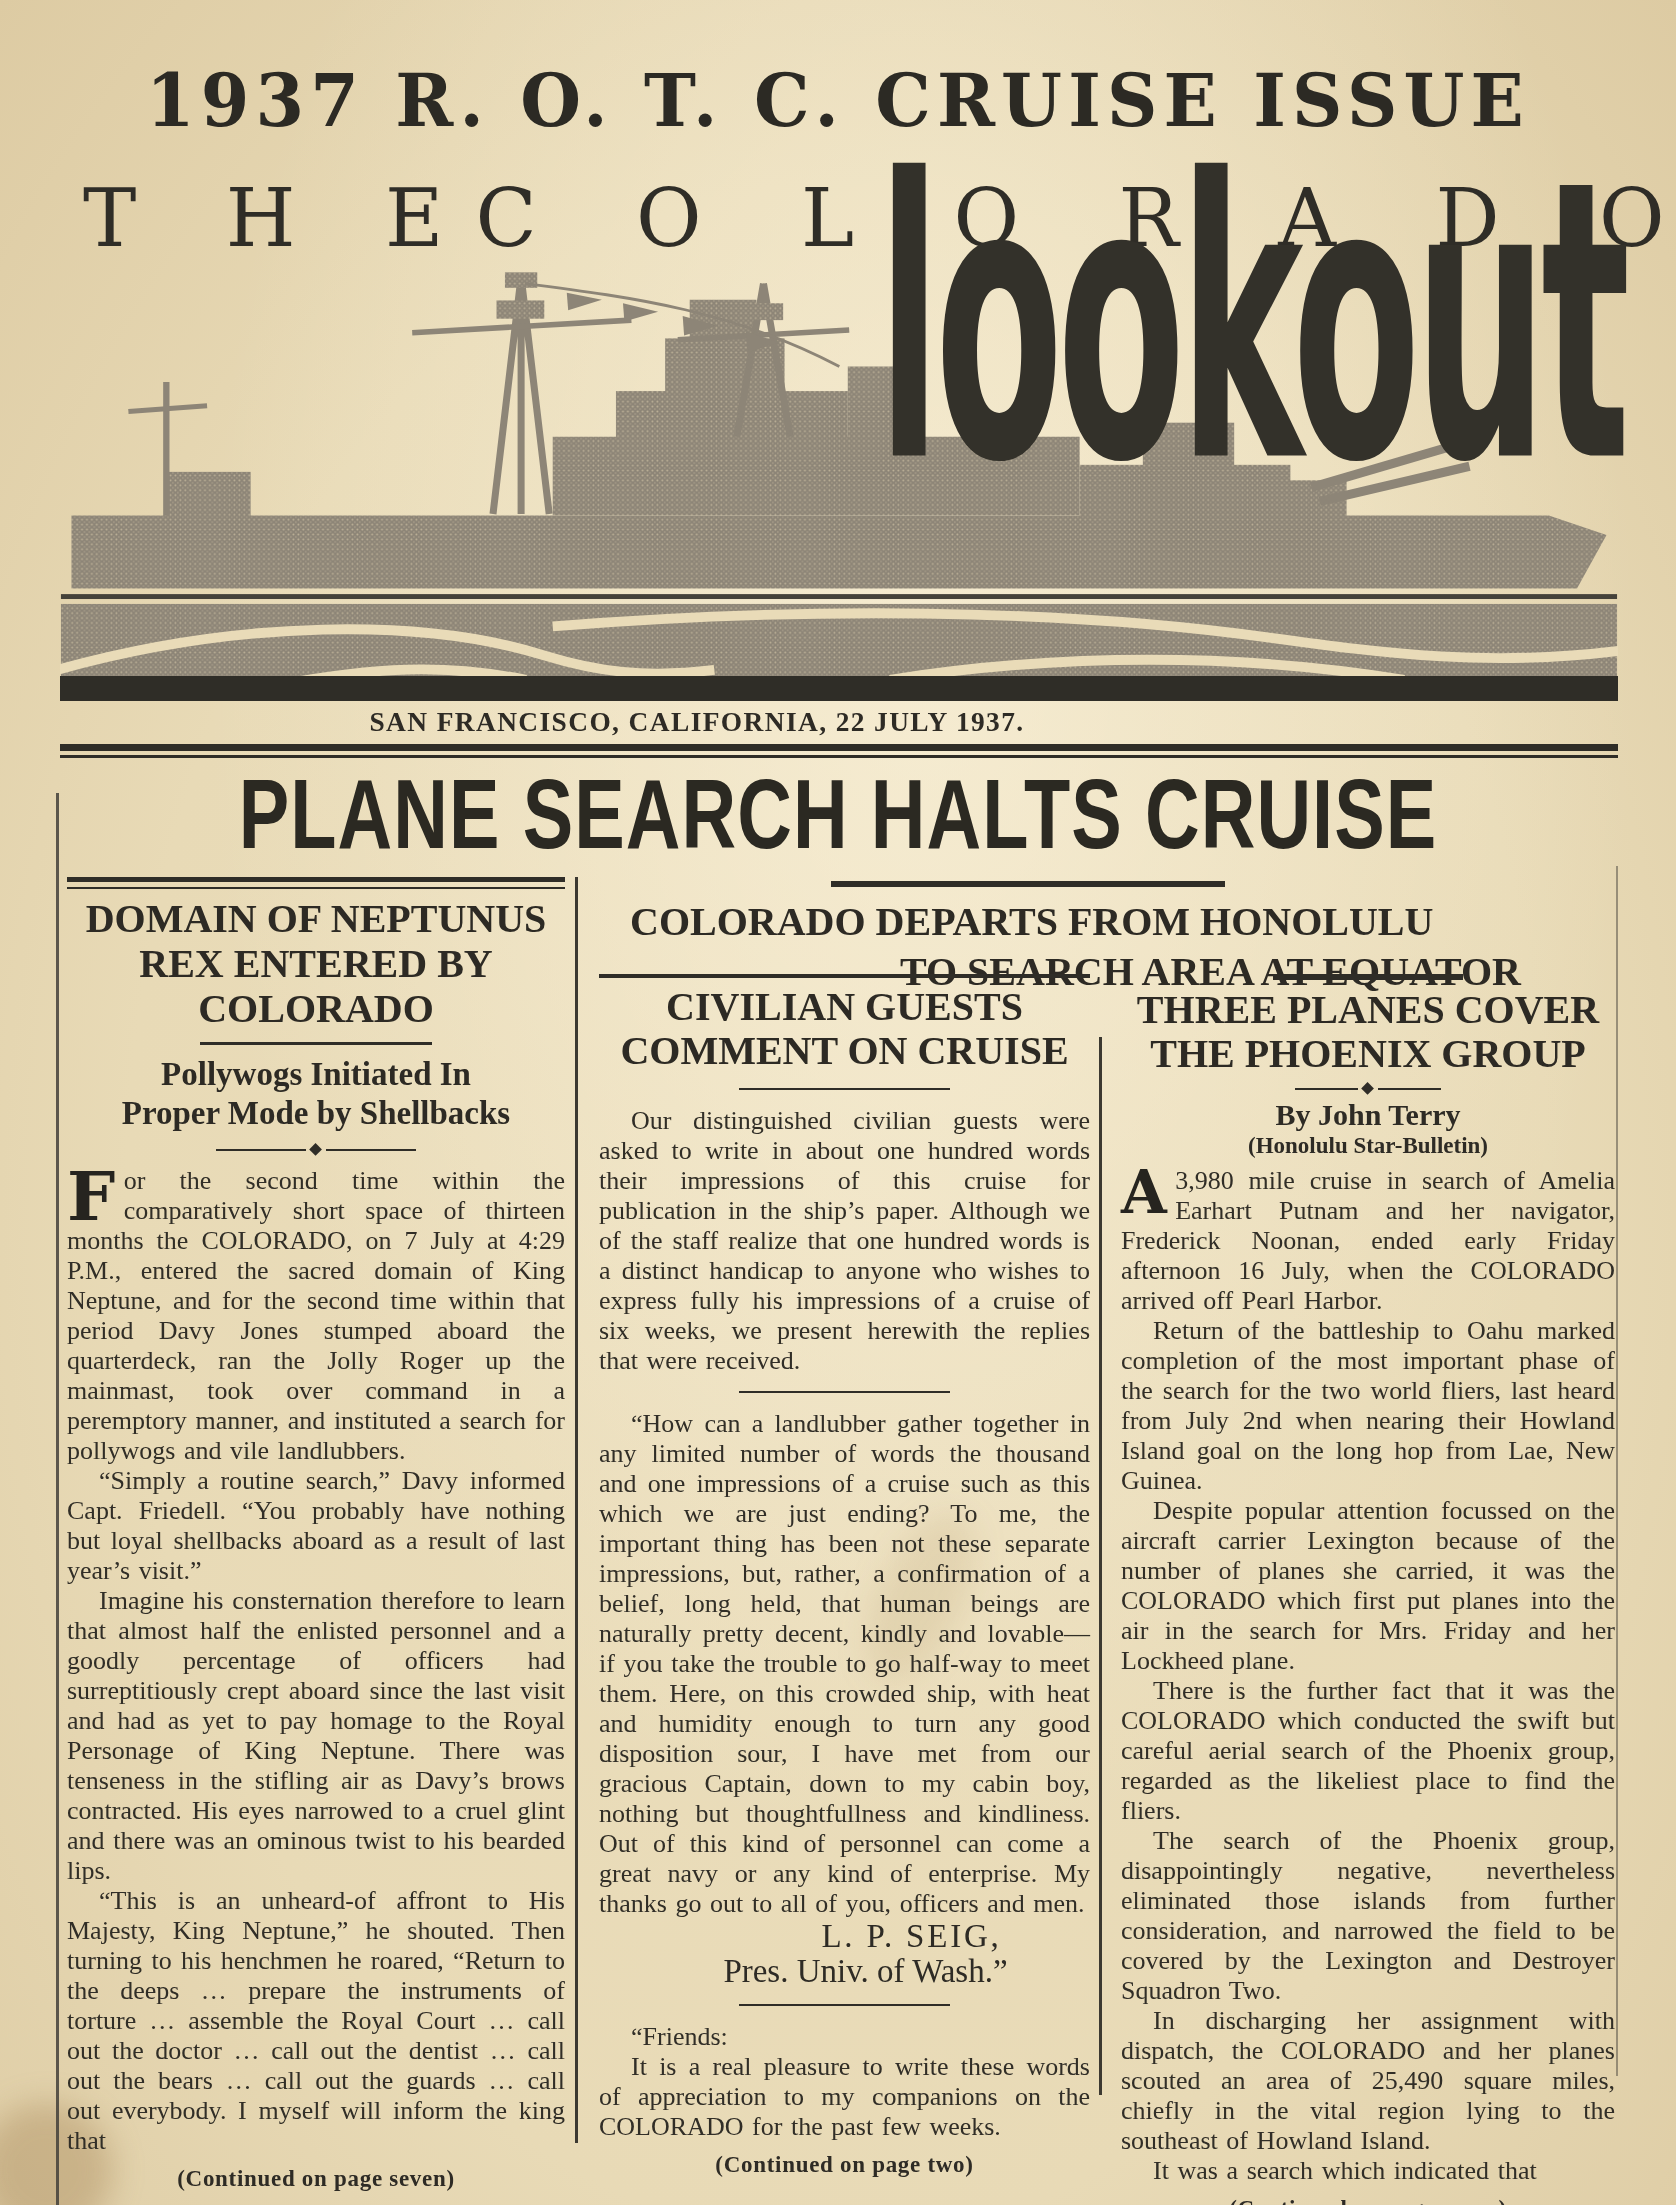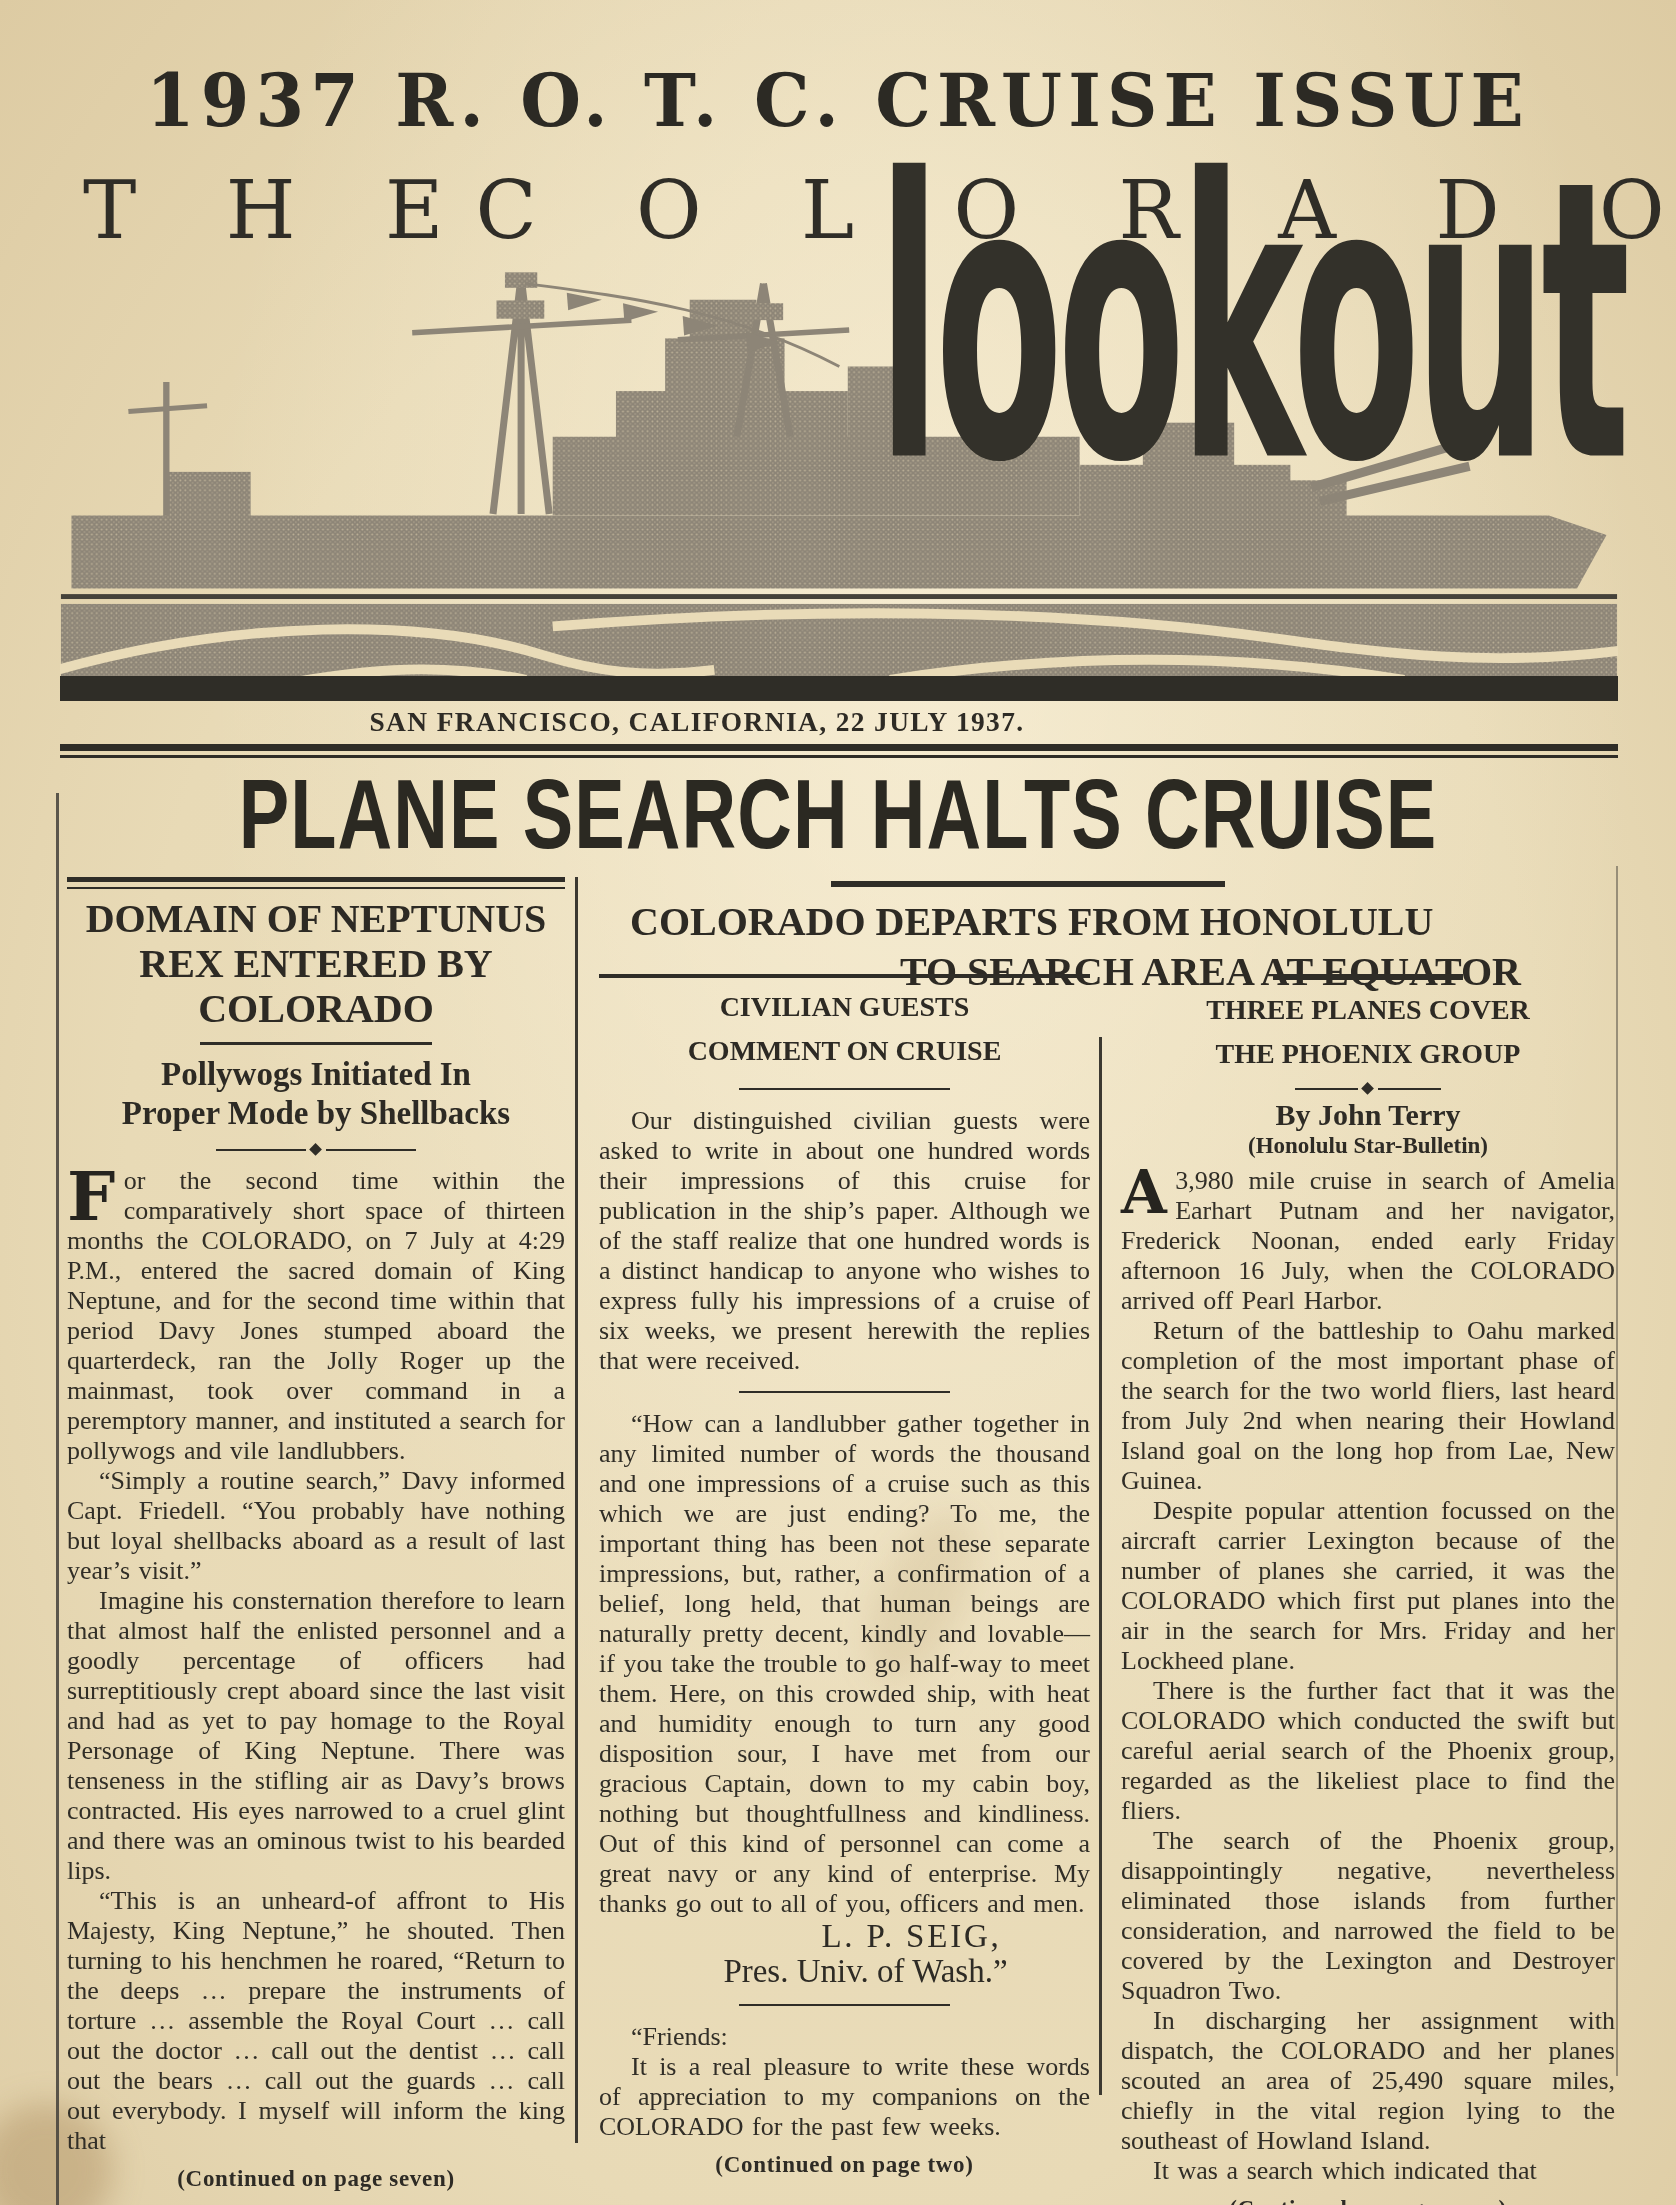--- a/index.html
+++ b/index.html
@@ -26,7 +26,7 @@
     letter-spacing:6.3px;color:#2c2a24;transform:scaleX(.97);white-space:nowrap;
   }
   .mast-letters{
-    position:absolute;top:164px;left:83px;width:1519px;
+    position:absolute;top:172px;left:83px;width:1519px;
     display:flex;justify-content:space-between;
     font-family:"DejaVu Serif", serif;font-size:80px;color:#2f2d27;white-space:nowrap;
   }

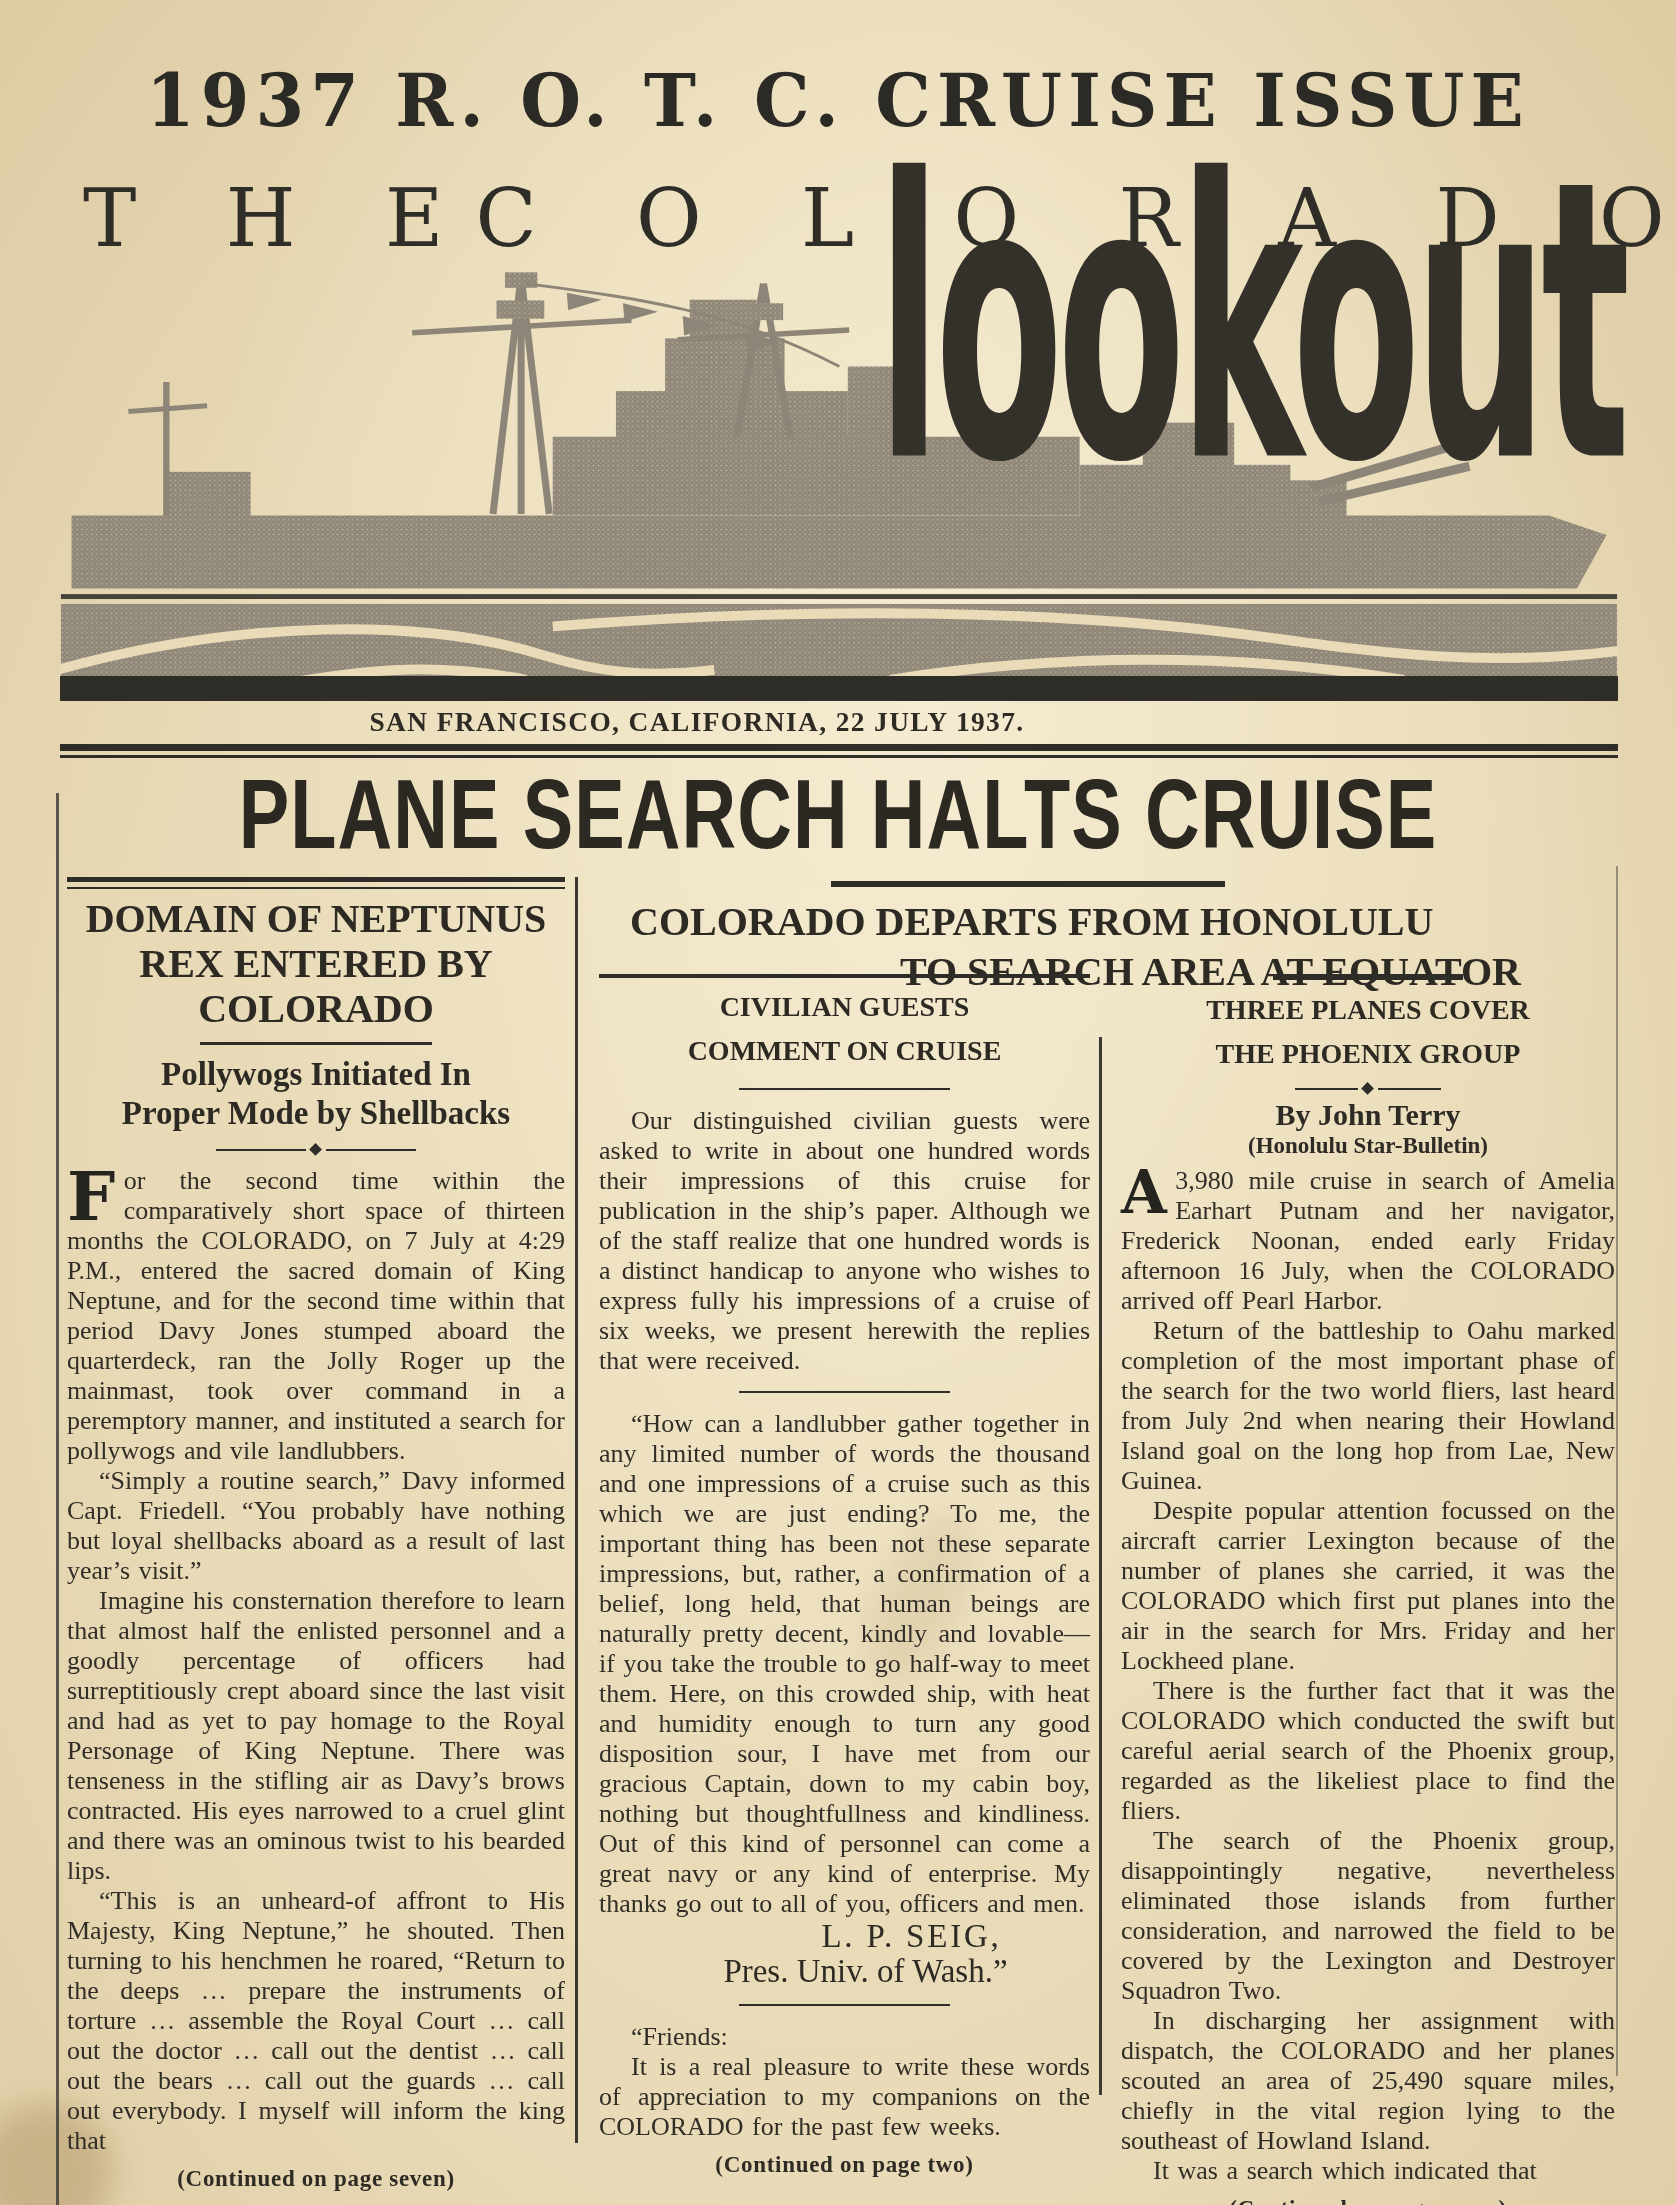--- a/index.html
+++ b/index.html
@@ -79,7 +79,7 @@
     font-family:"Liberation Serif", serif;font-weight:bold;text-align:center;
     font-size:40px;line-height:45px;color:#2d2a24;margin-top:7px;
   }
-  .col-head-sm{font-size:28px;line-height:44px;}
+  .col-head-sm{font-size:40px;line-height:44px;}
   .subhead{font-weight:bold;text-align:center;font-size:33px;line-height:39px;color:#2d2a24;}
 
   .sh-line{font-family:"Liberation Serif", serif;font-weight:bold;font-size:40px;line-height:46px;color:#2d2a24;white-space:nowrap;}

